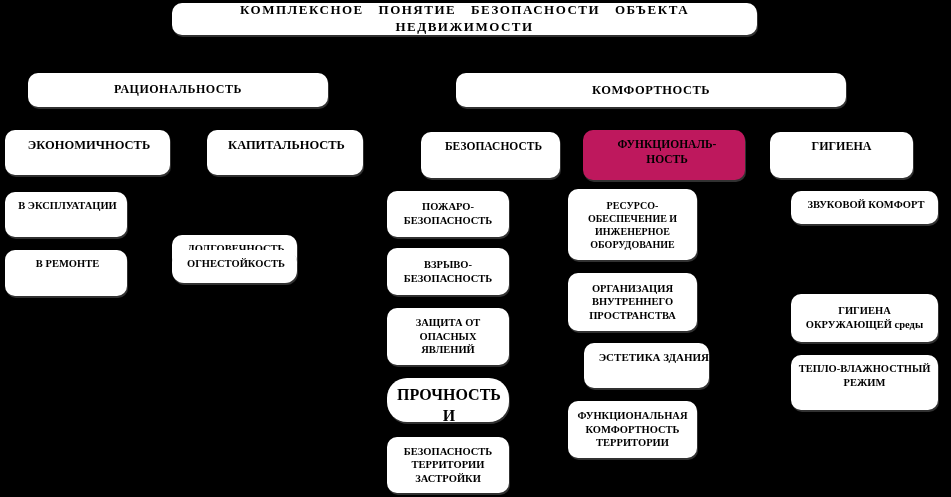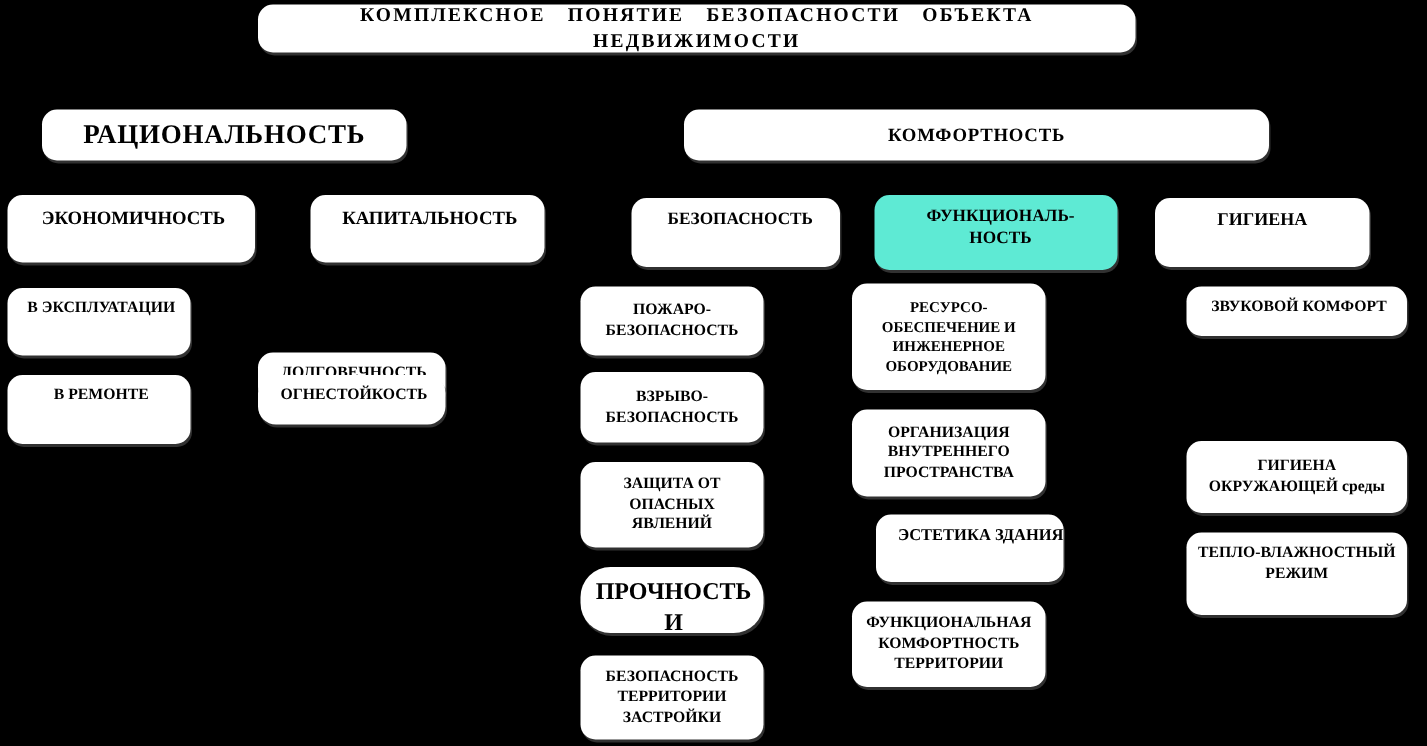--- a/index.html
+++ b/index.html
@@ -28,7 +28,7 @@
   .tl{text-align:center;padding:7px 6px 0 9px;}
   
   .n-title{left:172px;top:3px;width:585px;height:32px;font-size:13px;letter-spacing:1.5px;word-spacing:10px;}
-  .n-rat{left:28px;top:73px;width:243px;height:34px;font-size:18px;letter-spacing:.5px;}
+  .n-rat{left:28px;top:73px;width:300px;height:34px;font-size:12px;letter-spacing:.5px;}
   .n-com{left:456px;top:73px;width:390px;height:34px;font-size:12.5px;letter-spacing:.5px;}
   .n-eco{left:5px;top:130px;width:165px;height:45px;font-size:12.5px;}
   .n-cap{left:207px;top:130px;width:156px;height:45px;font-size:12.5px;}

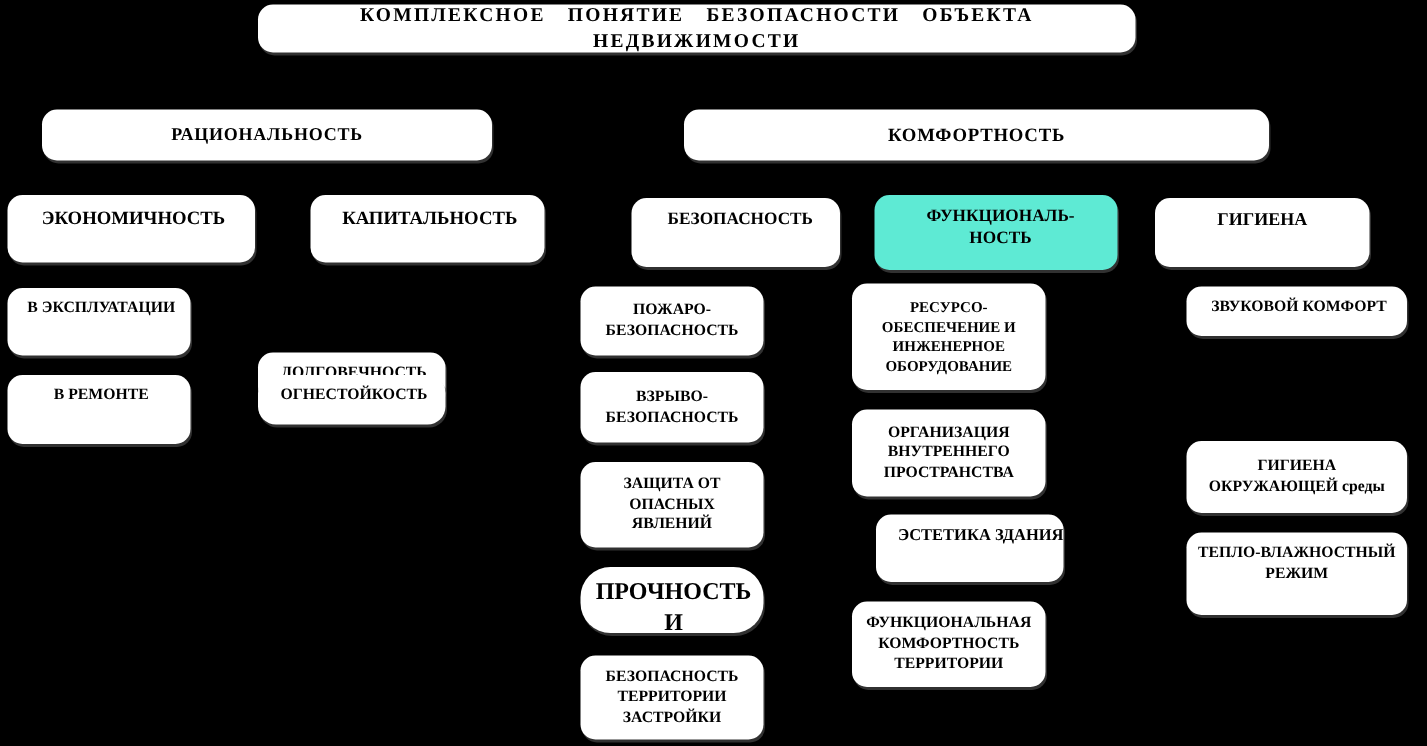--- a/index.html
+++ b/index.html
@@ -66,7 +66,7 @@
   <div class="node tl n-eco" style="background: rgb(255, 255, 255); color: rgb(0, 0, 0);">ЭКОНОМИЧНОСТЬ</div>
   <div class="node tl n-cap" style="background: rgb(255, 255, 255); color: rgb(0, 0, 0);">КАПИТАЛЬНОСТЬ</div>
   <div class="node tl n-saf" style="background: rgb(255, 255, 255); color: rgb(0, 0, 0);">БЕЗОПАСНОСТЬ</div>
-  <div class="node tl n-fun" style="background: #5eead4; color: rgb(0, 0, 0);">ФУНКЦИОНАЛЬ-
+  <div class="node tl n-fun" style="background: #be185d; color: rgb(0, 0, 0);">ФУНКЦИОНАЛЬ-
 НОСТЬ</div>
   <div class="node tc n-hyg" style="background: rgb(255, 255, 255); color: rgb(0, 0, 0);">ГИГИЕНА</div>
 

